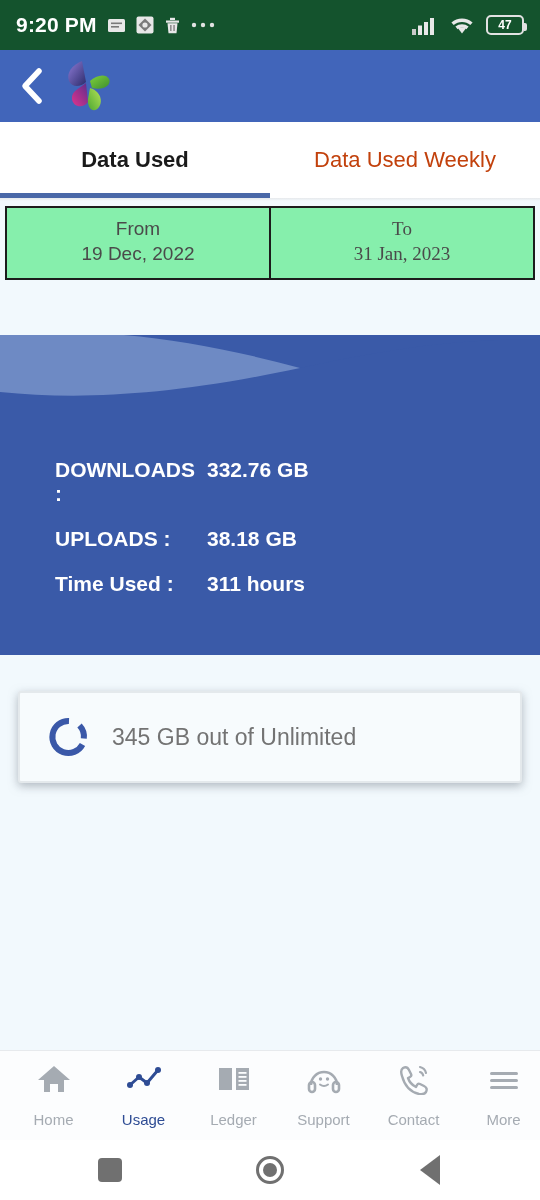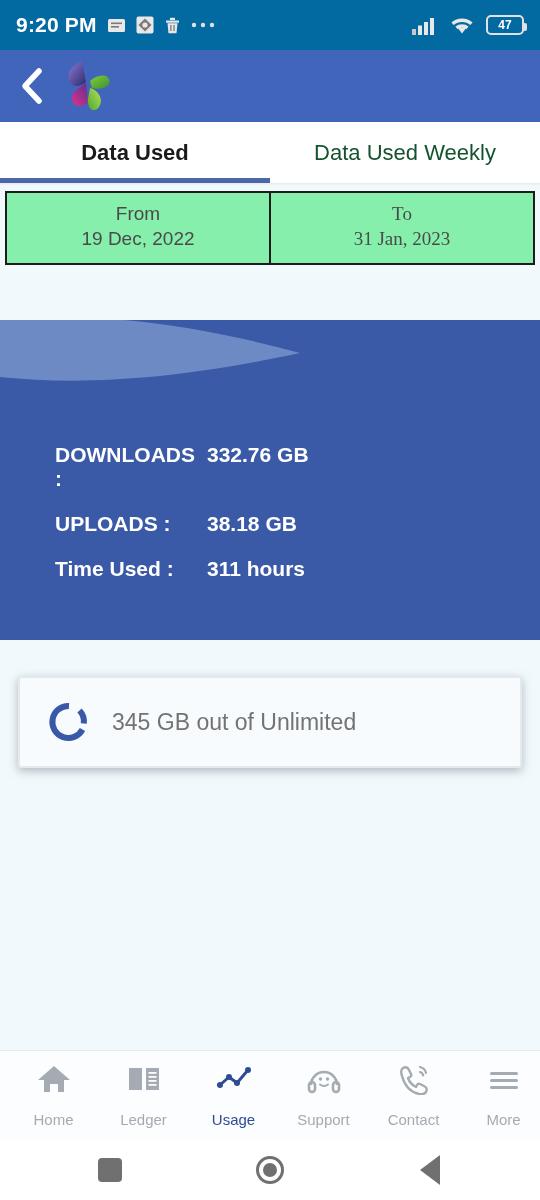--- a/index.html
+++ b/index.html
@@ -12,7 +12,7 @@
 
   
   .statusbar {
-    height:50px; background:#0369a1; color:#fff;
+    height:50px; background:#14532d; color:#fff;
     display:flex; align-items:center; padding:0 16px;
   }
   .sb-time { font-size:21px; font-weight:bold; letter-spacing:.2px; }

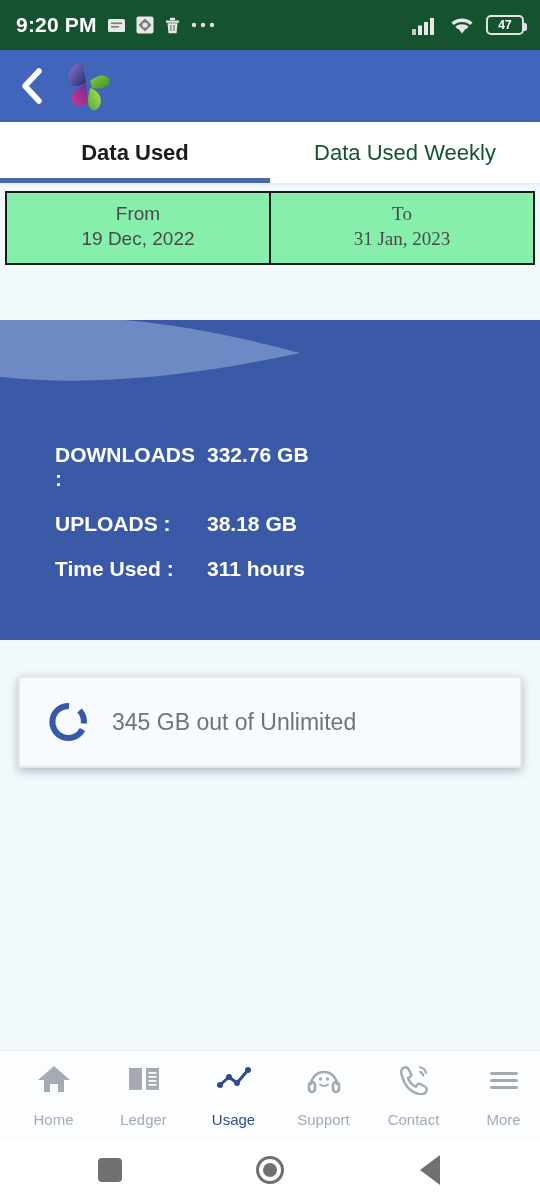--- a/index.html
+++ b/index.html
@@ -42,7 +42,7 @@
   .logo-sub { font-size:8px; color:#1B2C66; letter-spacing:.4px; margin-top:3px; }
 
   
-  .tabs { height:61px; background:#FFFFFF; display:flex; position:relative; }
+  .tabs { height:76px; background:#FFFFFF; display:flex; position:relative; }
   .tab {
     flex:1; display:flex; align-items:center; justify-content:center;
     font-size:22px; cursor:pointer;

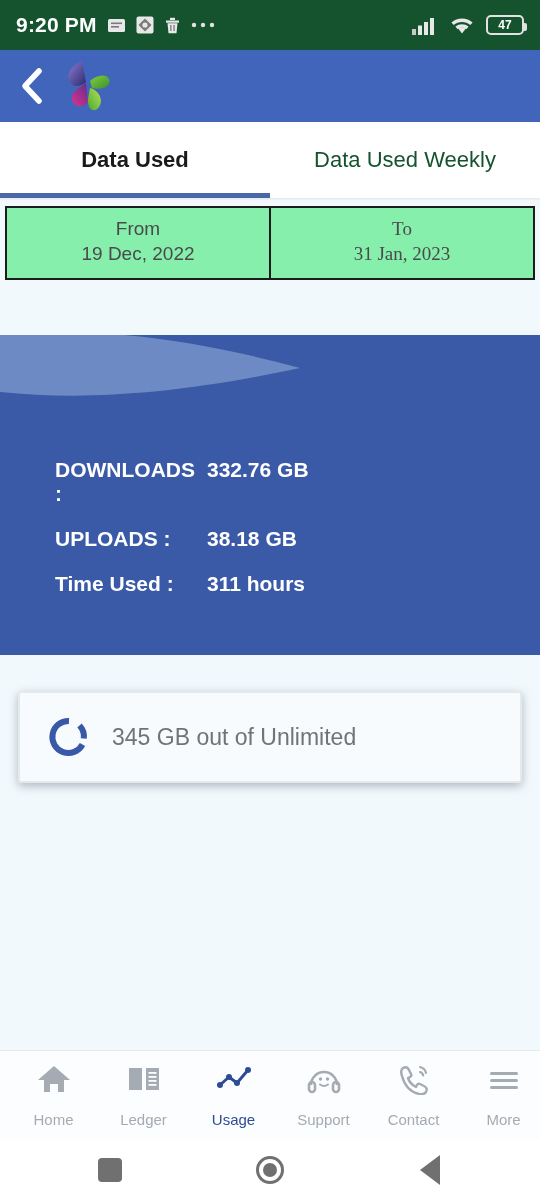--- a/index.html
+++ b/index.html
@@ -48,7 +48,7 @@
     font-size:22px; cursor:pointer;
   }
   .tab.active { color:#1A1A1A; font-weight:bold; }
-  .tab.inactive { color:#14532d; }
+  .tab.inactive { color:#c2410c; }
   .tab-underline { position:absolute; left:0; bottom:0; width:50%; height:5px; background:#4A68A8; }
   .tabs-shadow { height:3px; background:linear-gradient(#E7E9EC,#F2F9FD); }
 

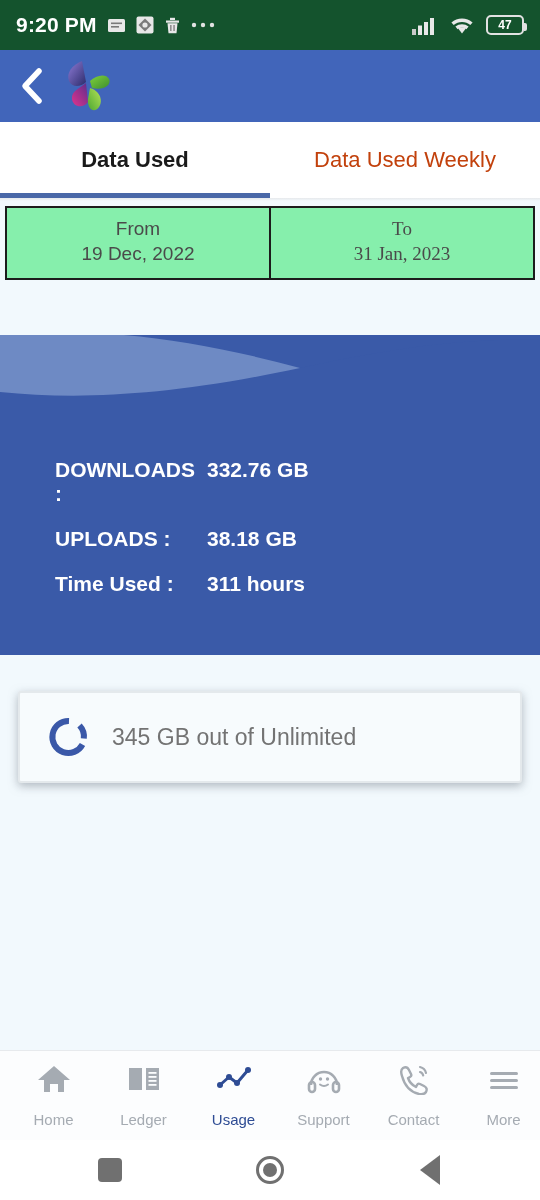--- a/index.html
+++ b/index.html
@@ -250,6 +250,17 @@
       <span class="nav-label">Home</span>
     </div>
 
+    <div class="nav-item active">
+      <svg width="36" height="32" viewBox="0 0 36 32">
+        <polyline points="4,22 13,14 21,20 32,7" stroke="#2E4C94" stroke-width="3" fill="none" stroke-linecap="round" stroke-linejoin="round"></polyline>
+        <circle cx="4" cy="22" r="3" fill="#2E4C94"></circle>
+        <circle cx="13" cy="14" r="3" fill="#2E4C94"></circle>
+        <circle cx="21" cy="20" r="3" fill="#2E4C94"></circle>
+        <circle cx="32" cy="7" r="3" fill="#2E4C94"></circle>
+      </svg>
+      <span class="nav-label">Usage</span>
+    </div>
+
     <div class="nav-item">
       <svg width="36" height="32" viewBox="0 0 36 32">
         <path d="M3 5 h13 v22 H3 Z" fill="#A5ABB2"></path>
@@ -263,17 +274,6 @@
       <span class="nav-label">Ledger</span>
     </div>
 
-    <div class="nav-item active">
-      <svg width="36" height="32" viewBox="0 0 36 32">
-        <polyline points="4,22 13,14 21,20 32,7" stroke="#2E4C94" stroke-width="3" fill="none" stroke-linecap="round" stroke-linejoin="round"></polyline>
-        <circle cx="4" cy="22" r="3" fill="#2E4C94"></circle>
-        <circle cx="13" cy="14" r="3" fill="#2E4C94"></circle>
-        <circle cx="21" cy="20" r="3" fill="#2E4C94"></circle>
-        <circle cx="32" cy="7" r="3" fill="#2E4C94"></circle>
-      </svg>
-      <span class="nav-label">Usage</span>
-    </div>
-
     <div class="nav-item">
       <svg width="36" height="32" viewBox="0 0 36 32">
         <path d="M5 22 a13 13 0 0 1 26 0" stroke="#A5ABB2" stroke-width="2.6" fill="none"></path>

